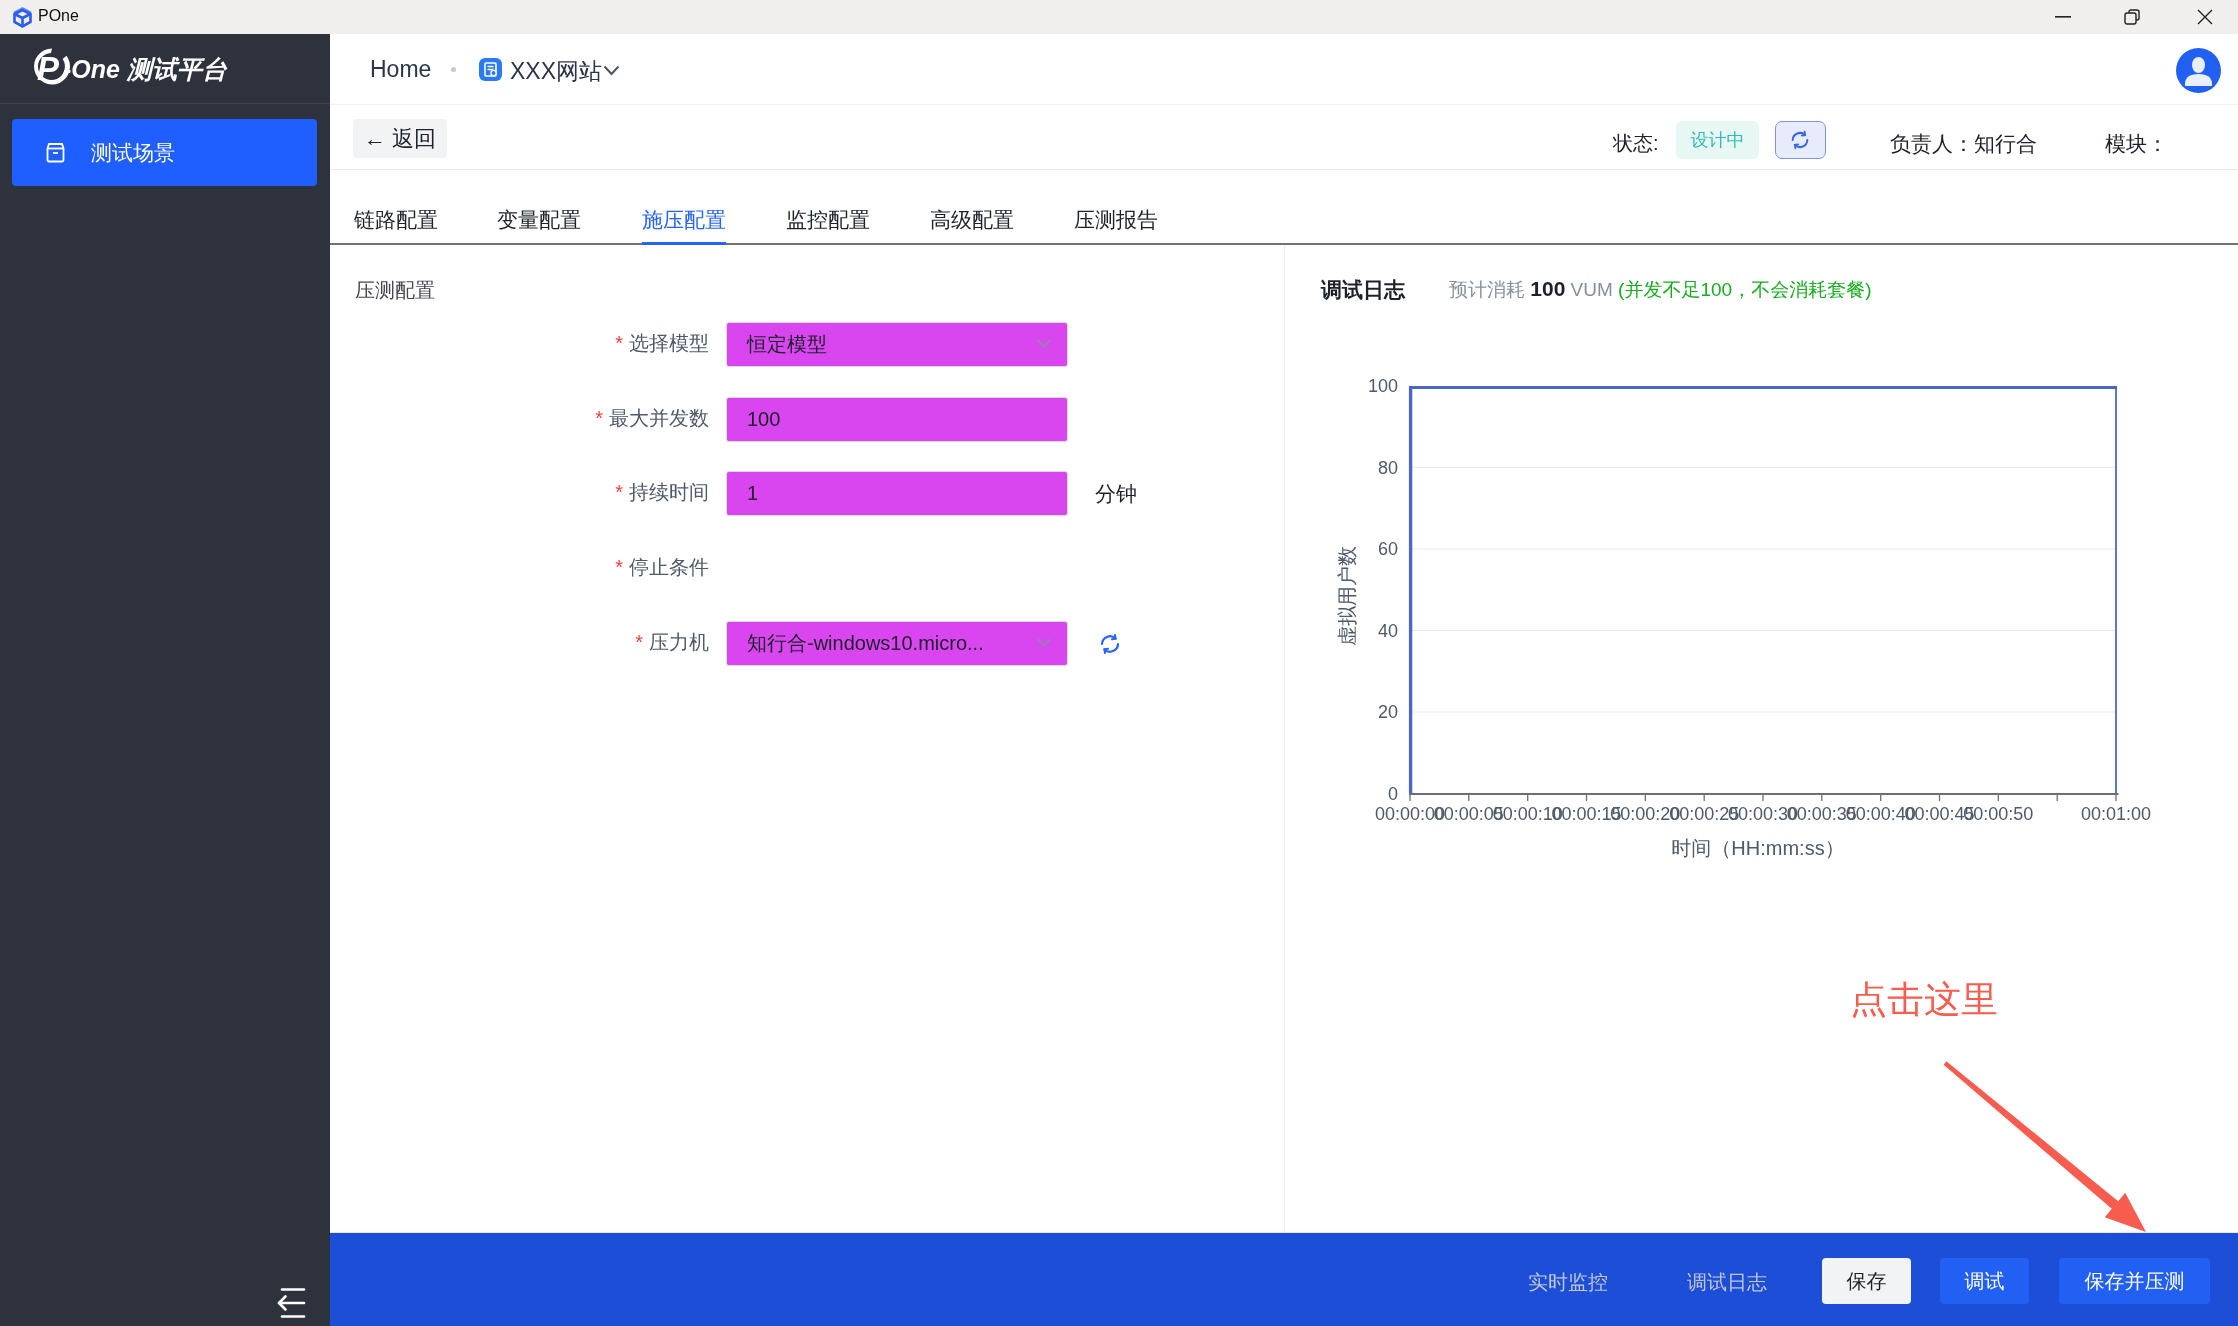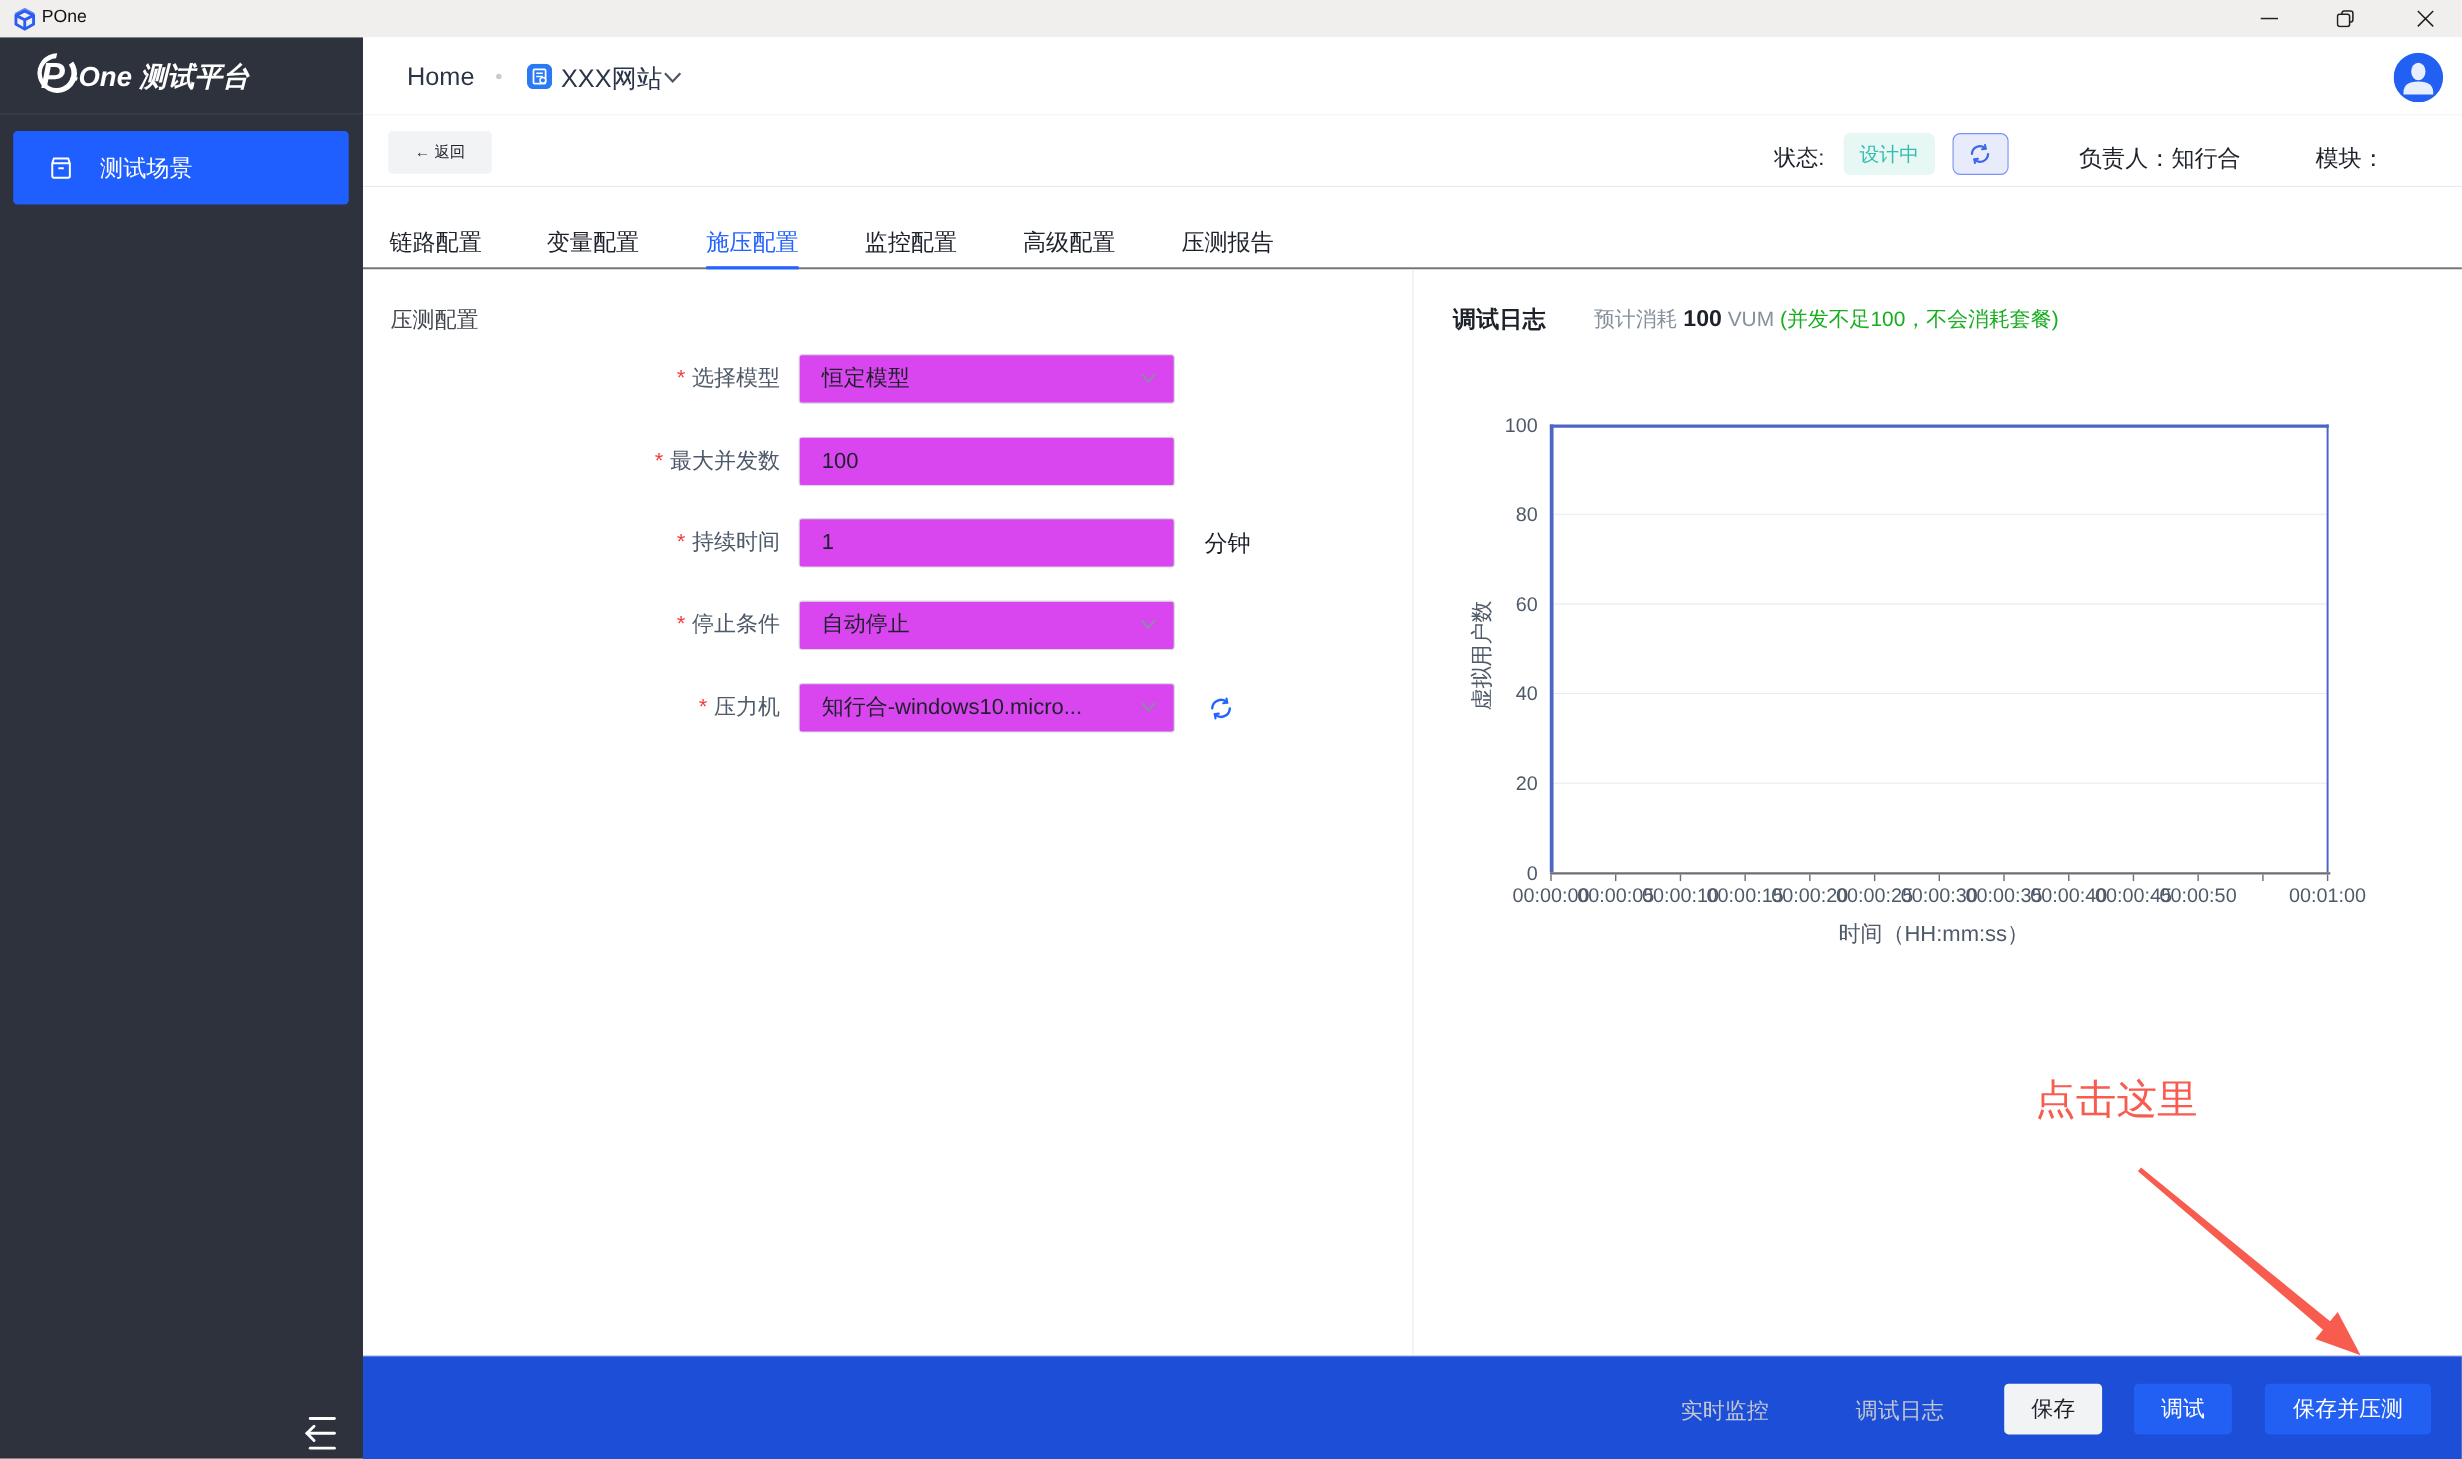--- a/index.html
+++ b/index.html
@@ -22,7 +22,7 @@
 
 
 #toolbar { left:330px; top:105px; width:1908px; height:65px; background:#fff; border-bottom:1px solid #e9e9ee; }
-#btn-back { left:23px; top:14px; width:94px; height:39px; background:#f2f3f5; border-radius:4px; font-size:14px; color:#1d2129; text-align:center; line-height:39px; }
+#btn-back { left:23px; top:14px; width:94px; height:39px; background:#f2f3f5; border-radius:4px; font-size:22px; color:#1d2129; text-align:center; line-height:39px; }
 #inp-name { left:136px; top:14px; width:1080px; height:40px; background:#fff; border:1px solid #dcdee2; border-radius:3px; }
 #inp-name span { position:absolute; left:12px; top:8px; font-size:19px; color:#bfc4cc; }
 

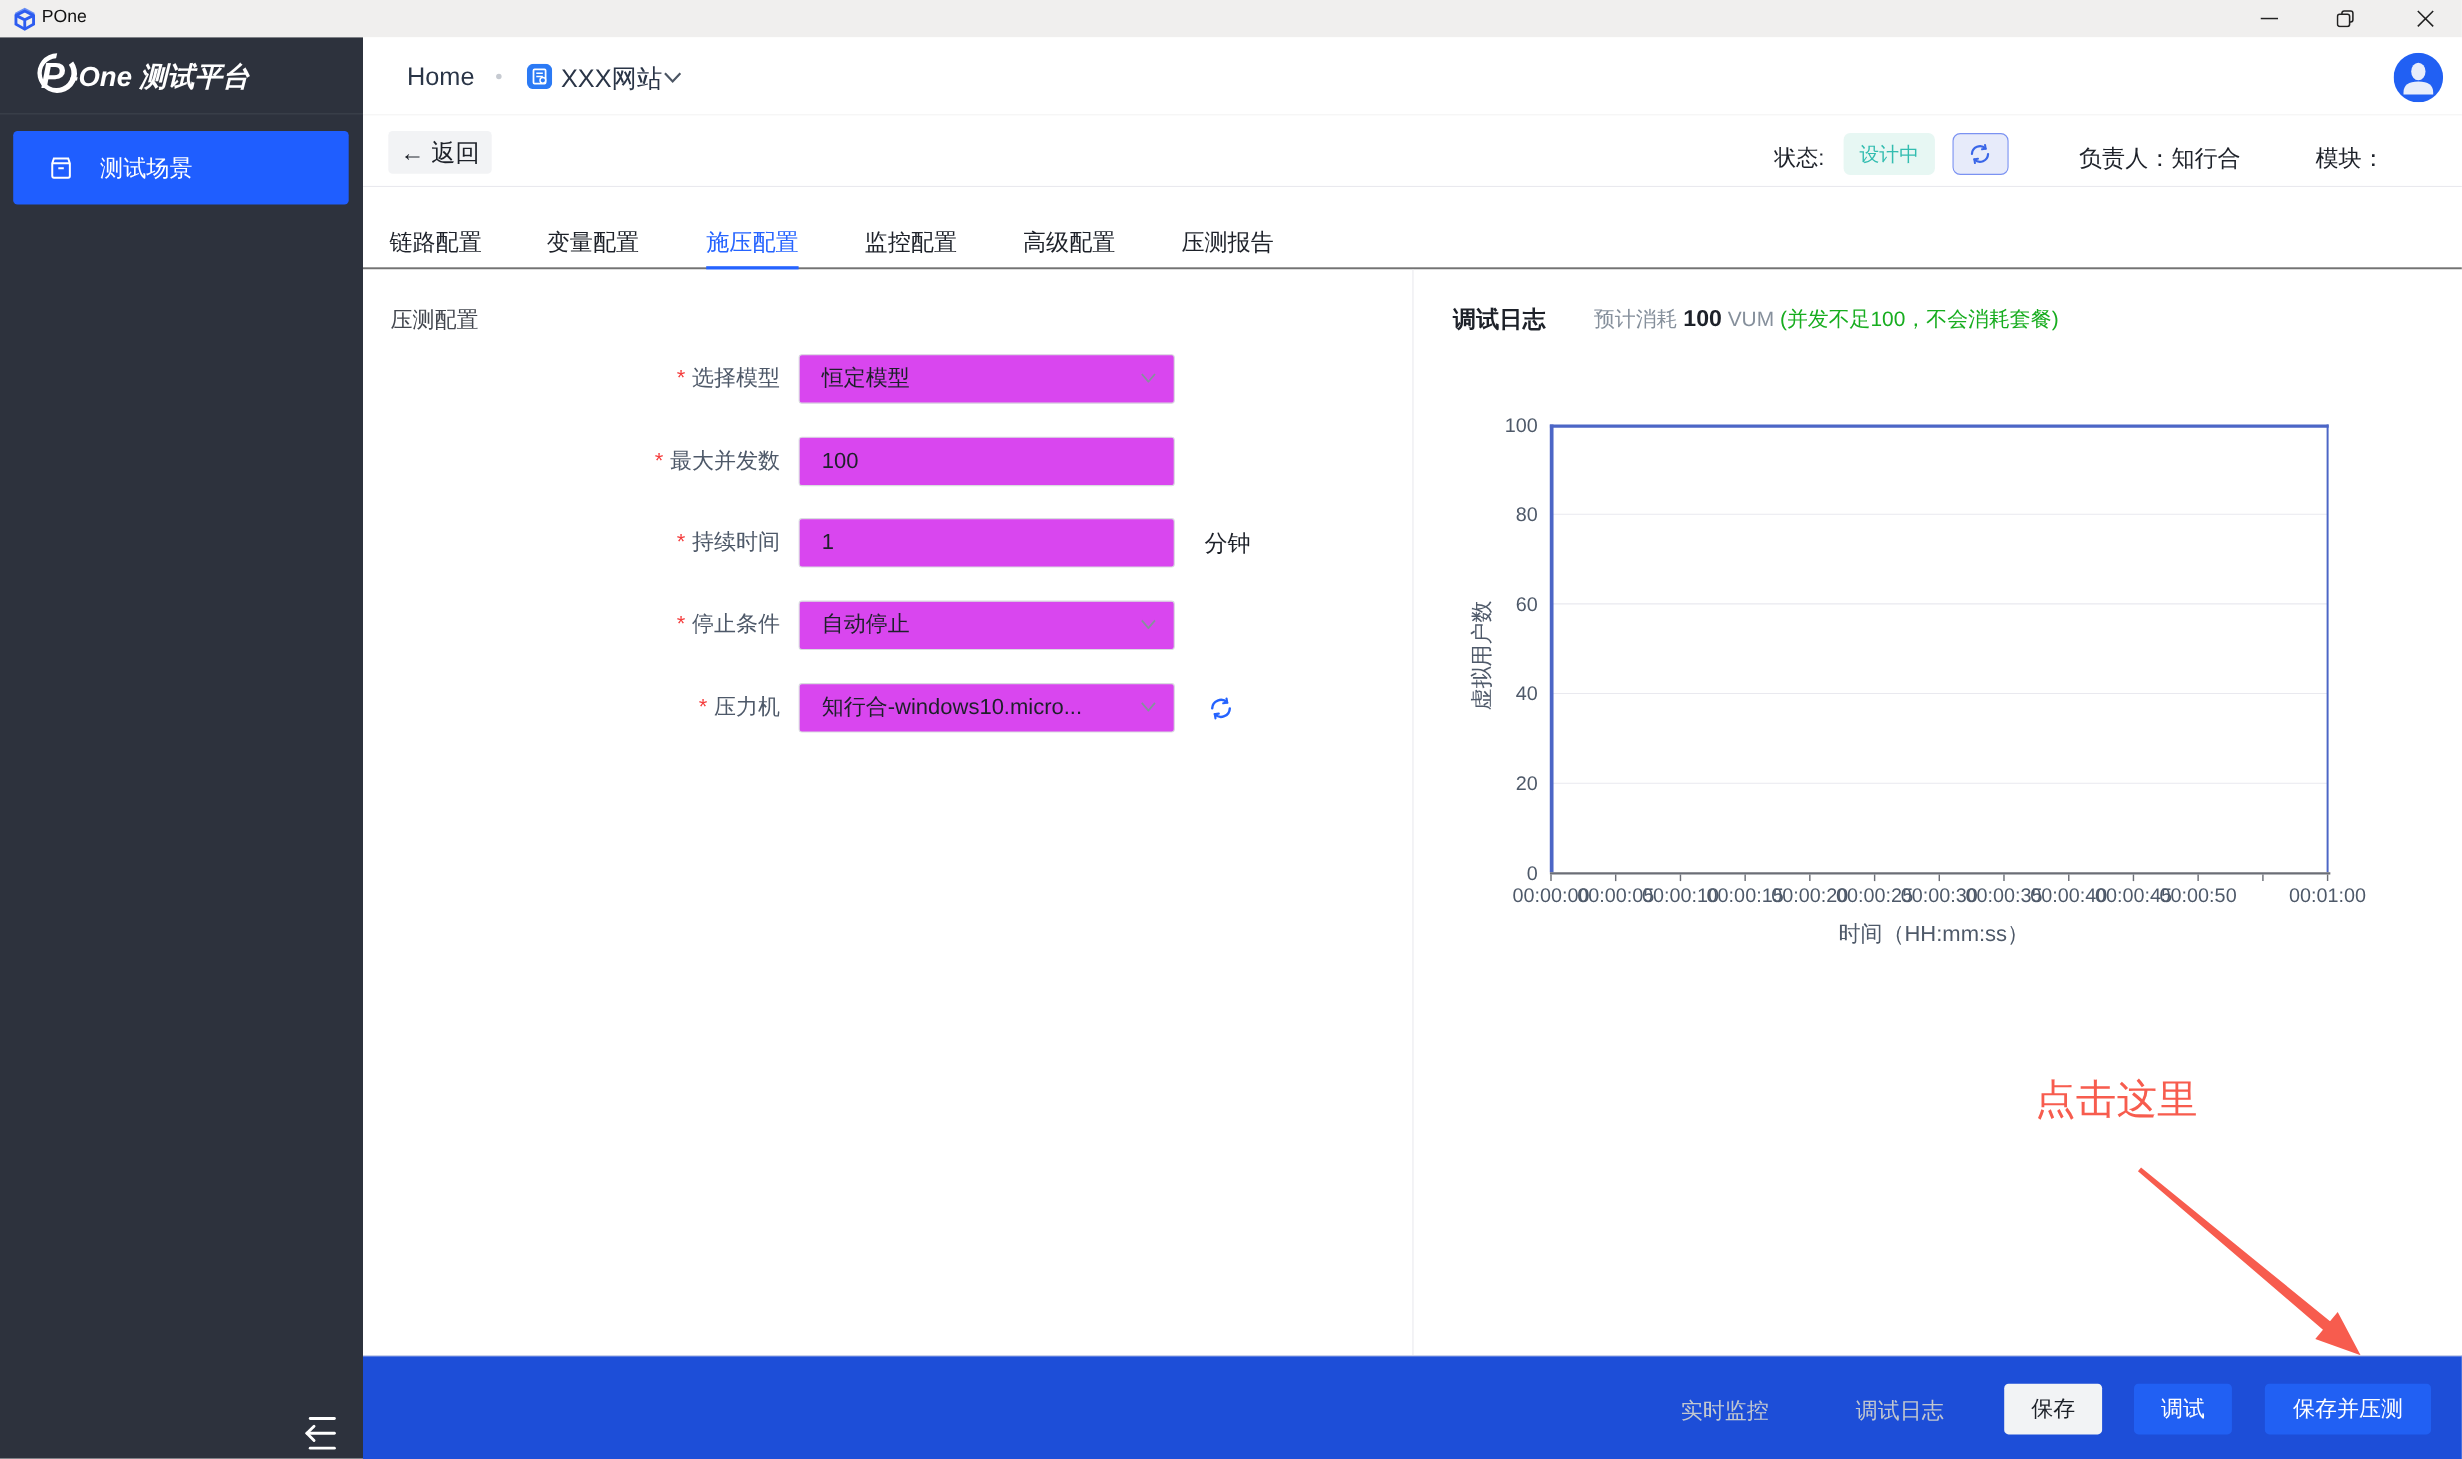--- a/index.html
+++ b/index.html
@@ -168,11 +168,6 @@
   </div>
   <div class="frow" style="top:301px;">
     <span class="flabel"><span class="req">*</span>停止条件</span>
-    <div class="fbox">自动停止
-      <svg class="chev" viewBox="0 0 14 9" fill="none" stroke="#86909c" stroke-width="1.6">
-          <path d="M1 1 L7 8 L13 1"></path>
-        </svg>
-    </div>
   </div>
   <div class="frow" style="top:376px;">
     <span class="flabel"><span class="req">*</span>压力机</span>

